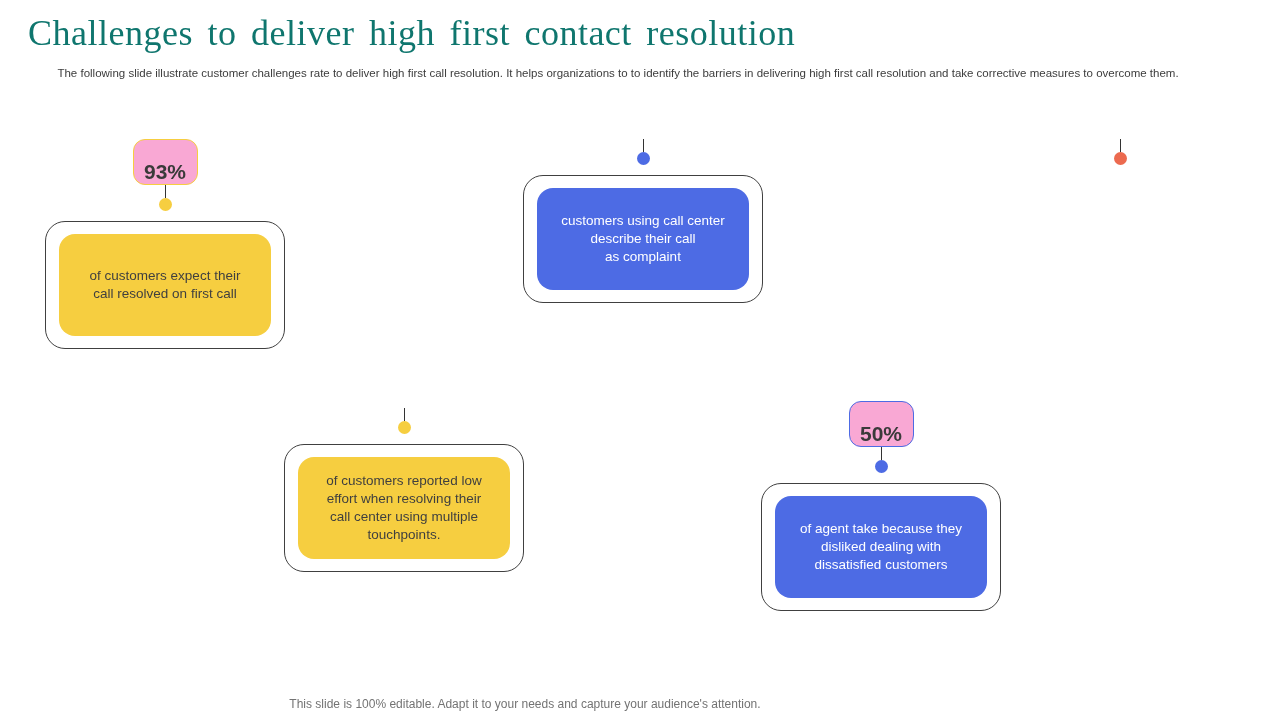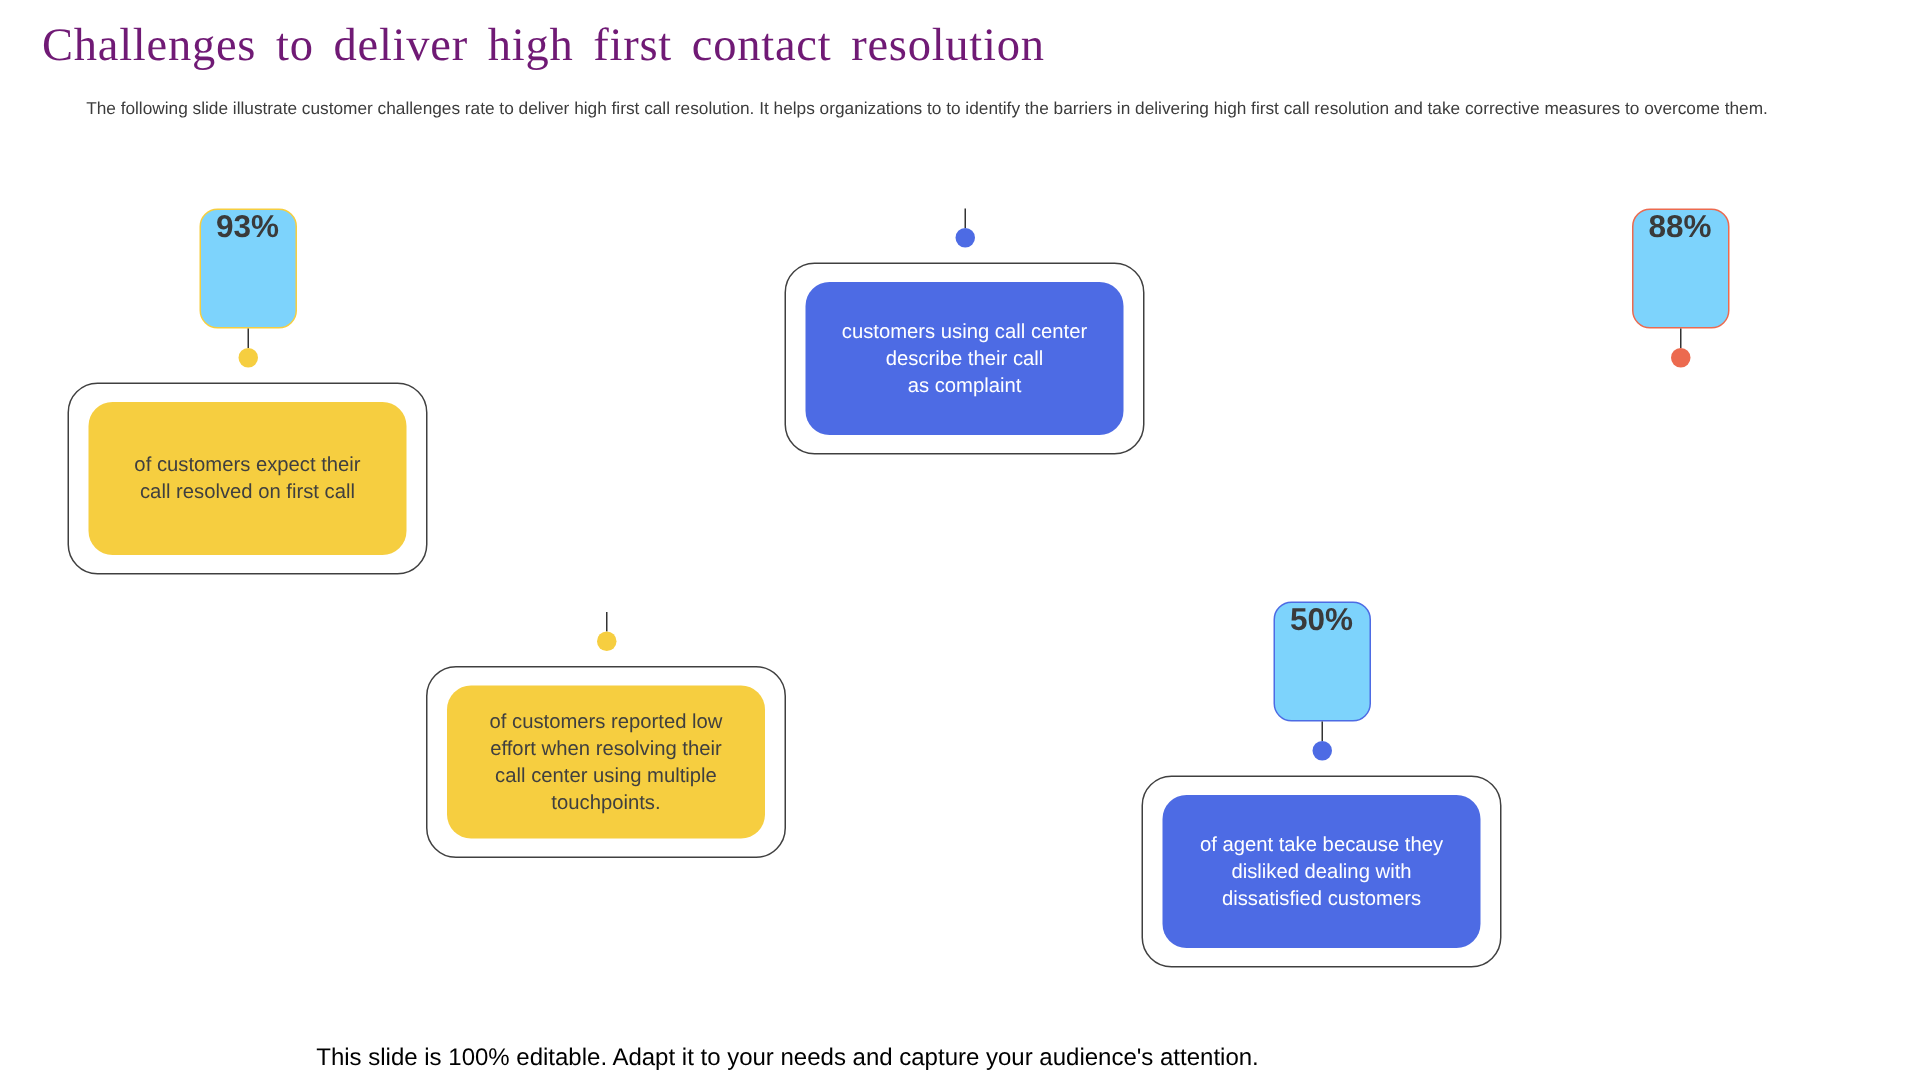--- a/index.html
+++ b/index.html
@@ -9,7 +9,7 @@
   .slide-title {
     position: absolute; left: 28px; top: 12px;
     font-family: "Liberation Serif", serif;
-    font-size: 31px; font-weight: 400; color: #701a75;
+    font-size: 36px; font-weight: 400; color: #0f766e;
     letter-spacing: 0.5px; word-spacing: 5px;
   }
   .slide-subtitle {

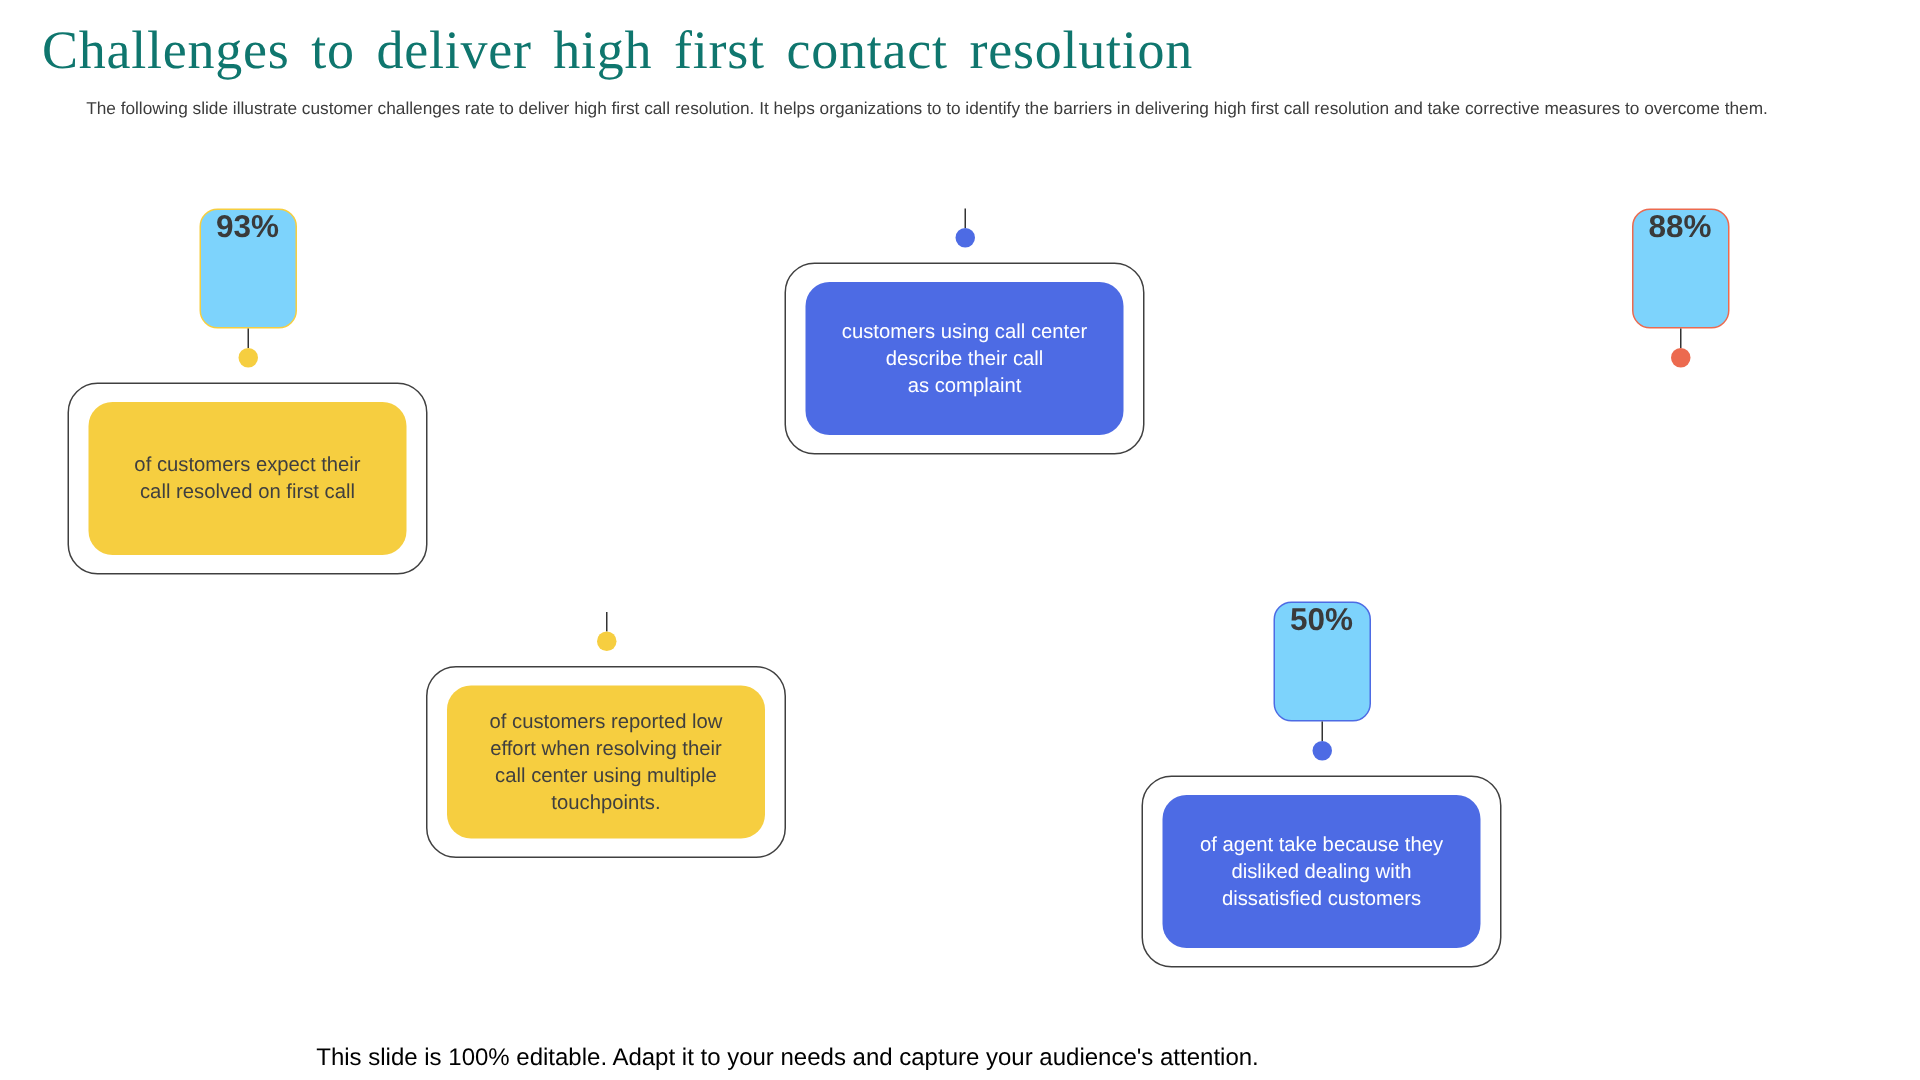--- a/index.html
+++ b/index.html
@@ -22,10 +22,10 @@
     display: flex; flex-direction: column; align-items: center;
   }
   .badge {
-    width: 65px; height: 80px;
+    width: 65px; height: 46px;
     border: 1px solid var(--accent); border-radius: 12px;
-    background: #7dd3fc;
-    display: flex; align-items: flex-start; justify-content: center;
+    background: #f9a8d4;
+    display: flex; align-items: flex-end; justify-content: center;
   }
   .badge span { font-size: 21px; font-weight: bold; color: #3a3a3a; }
   .connector-line { width: 1px; height: 13px; background: #333333; }

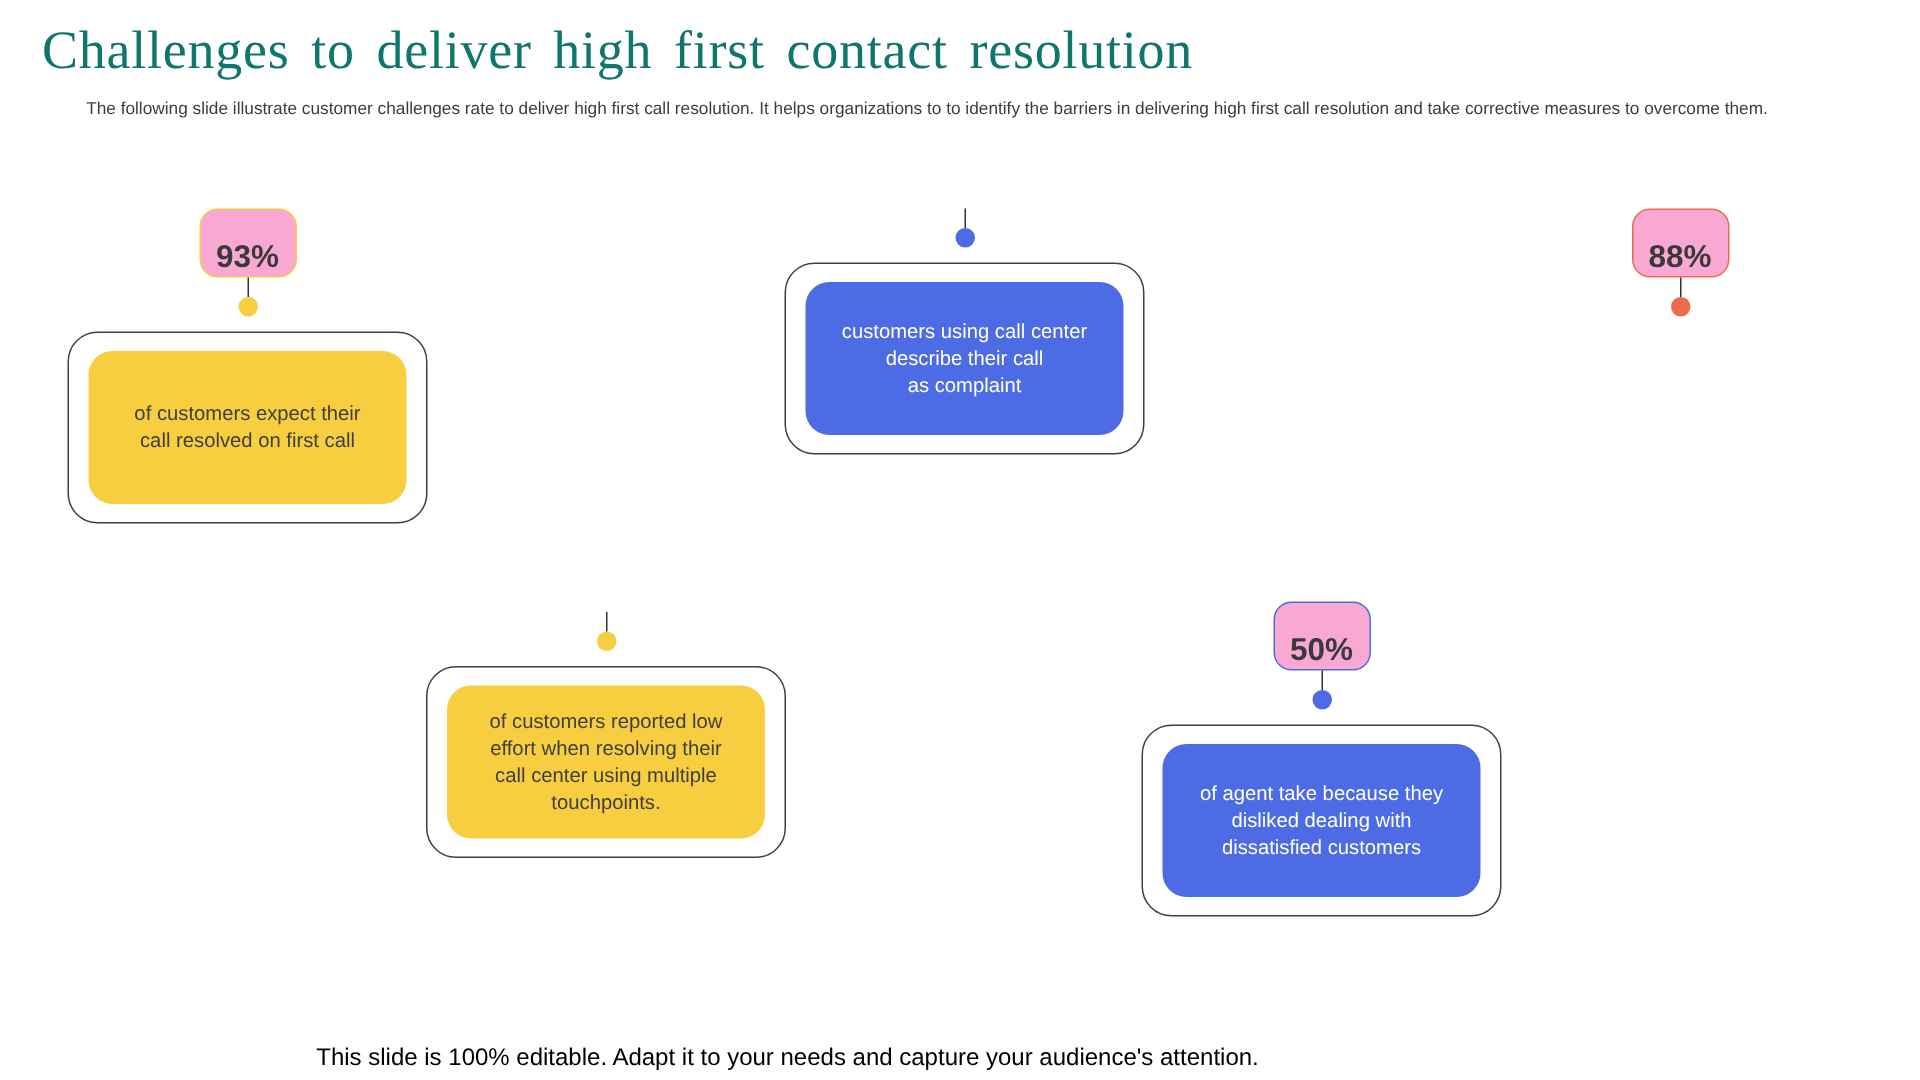--- a/index.html
+++ b/index.html
@@ -85,9 +85,6 @@
 </div>
 
 <div class="stat-group" style="left: 1000px; top: 139px; --accent: #EC6A4F; --card-text: #FFFFFF;">
-  <div class="badge">
-    <span>88%</span>
-  </div>
   <div class="connector-line"></div>
   <div class="connector-dot"></div>
 </div>

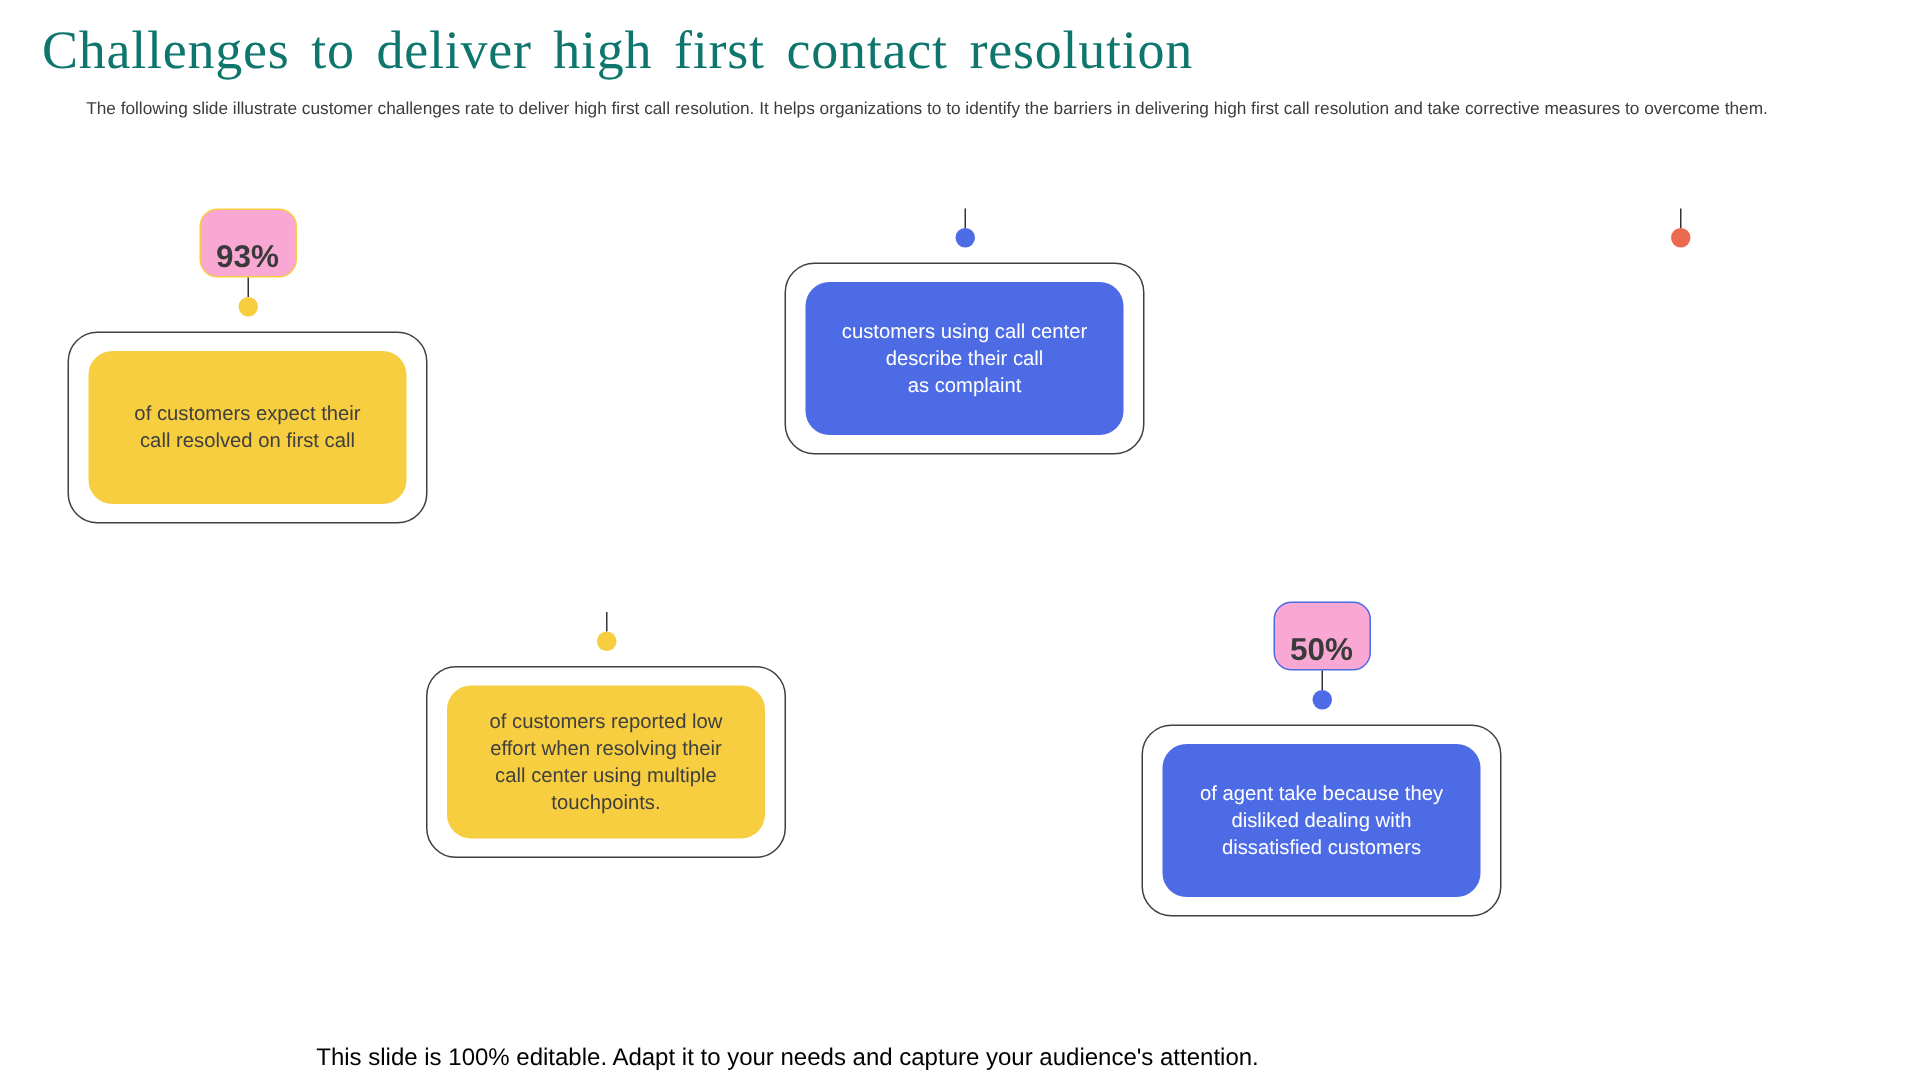--- a/index.html
+++ b/index.html
@@ -49,7 +49,7 @@
 
   .slide-footer {
     position: absolute; left: 0; top: 697px; width: 1050px;
-    text-align: center; font-size: 16px; color: #000000;
+    text-align: center; font-size: 12px; color: #737373;
   }
 </style>
 </head>

